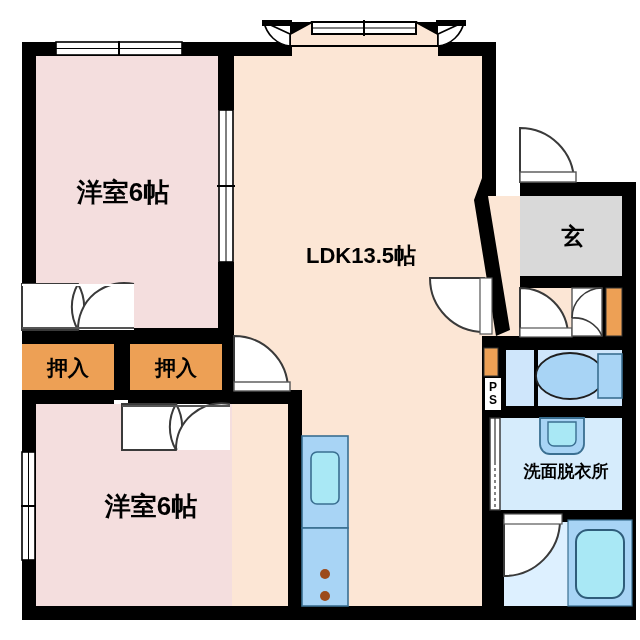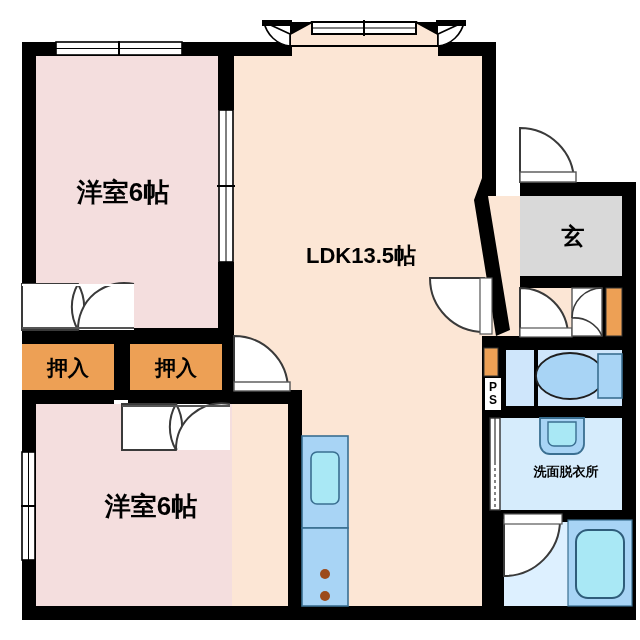--- a/index.html
+++ b/index.html
@@ -218,7 +218,7 @@
 
   <div class="room-label" style="left:546px;top:218px;width:54px;height:36px;font-size:23px;">玄</div>
 
-  <div class="room-label" style="left:500px;top:458px;width:132px;height:26px;font-size:13px;">洗面脱衣所</div>
+  <div class="room-label" style="left:500px;top:458px;width:132px;height:26px;font-size:17px;">洗面脱衣所</div>
 
   <div style="position:absolute;left:485px;top:378px;width:16px;height:32px;display:flex;
               flex-direction:column;align-items:center;justify-content:center;

